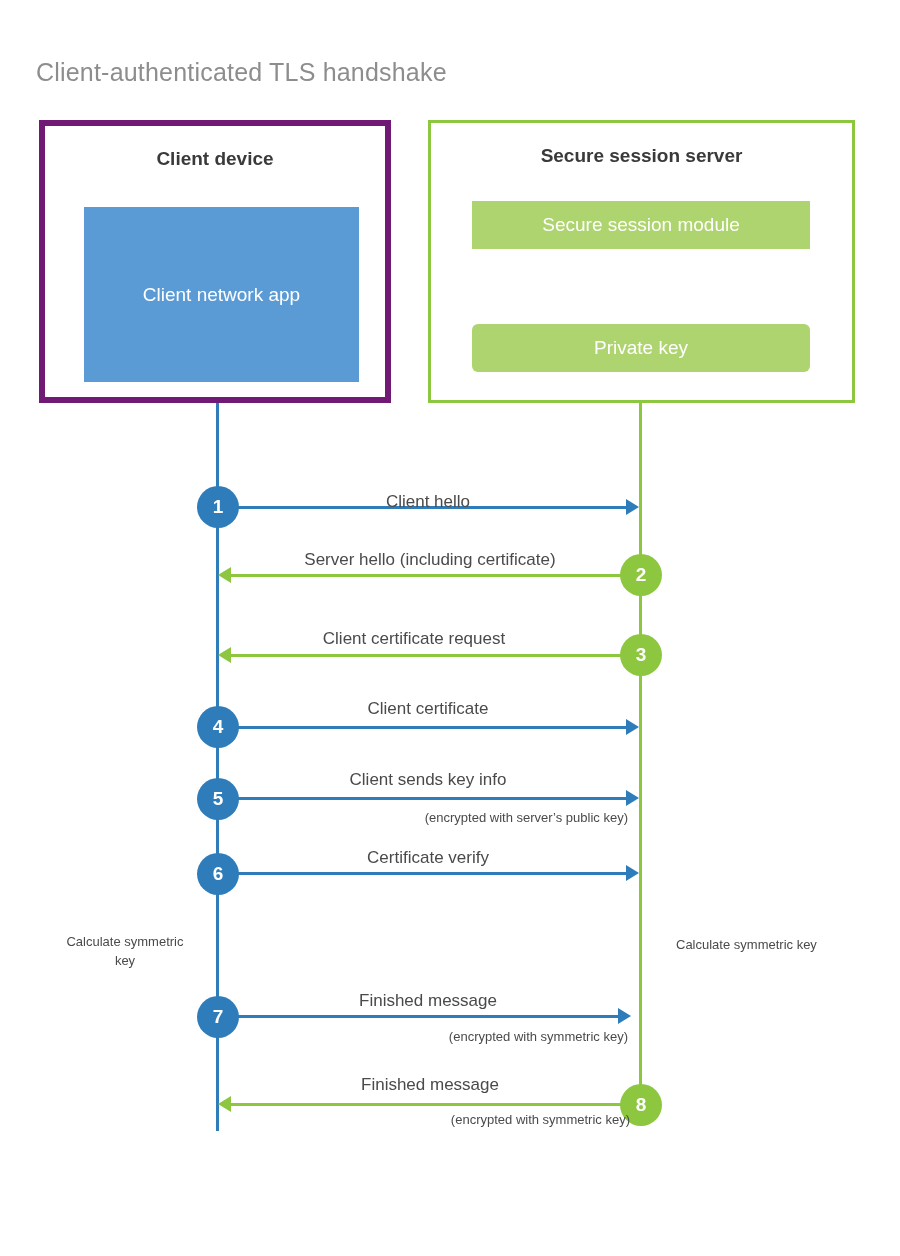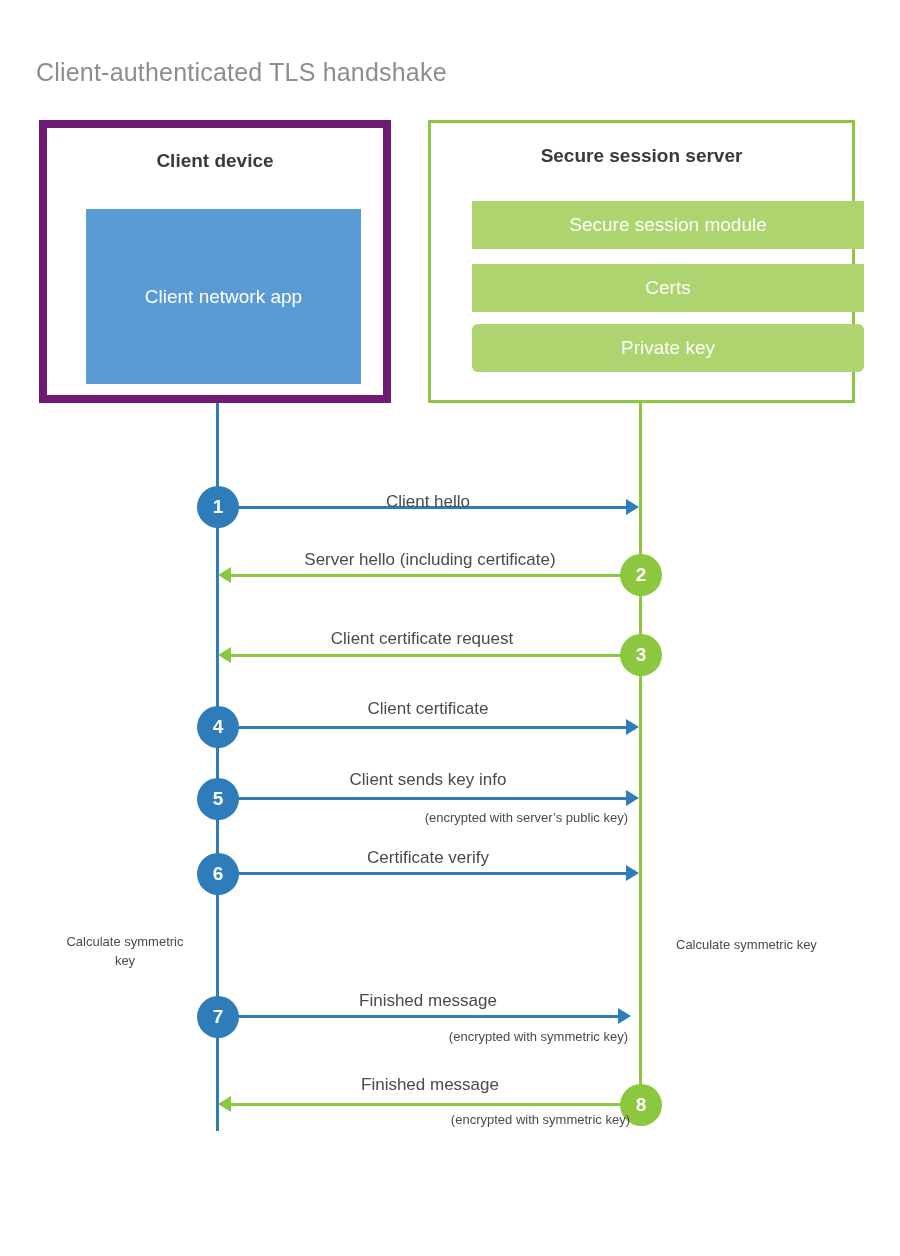--- a/index.html
+++ b/index.html
@@ -47,7 +47,7 @@
     top: 120px;
     width: 352px;
     height: 283px;
-    border: 8px solid #701a75;
+    border: 6px solid #701a75;
   }
   .actor-box.server {
     left: 428px;

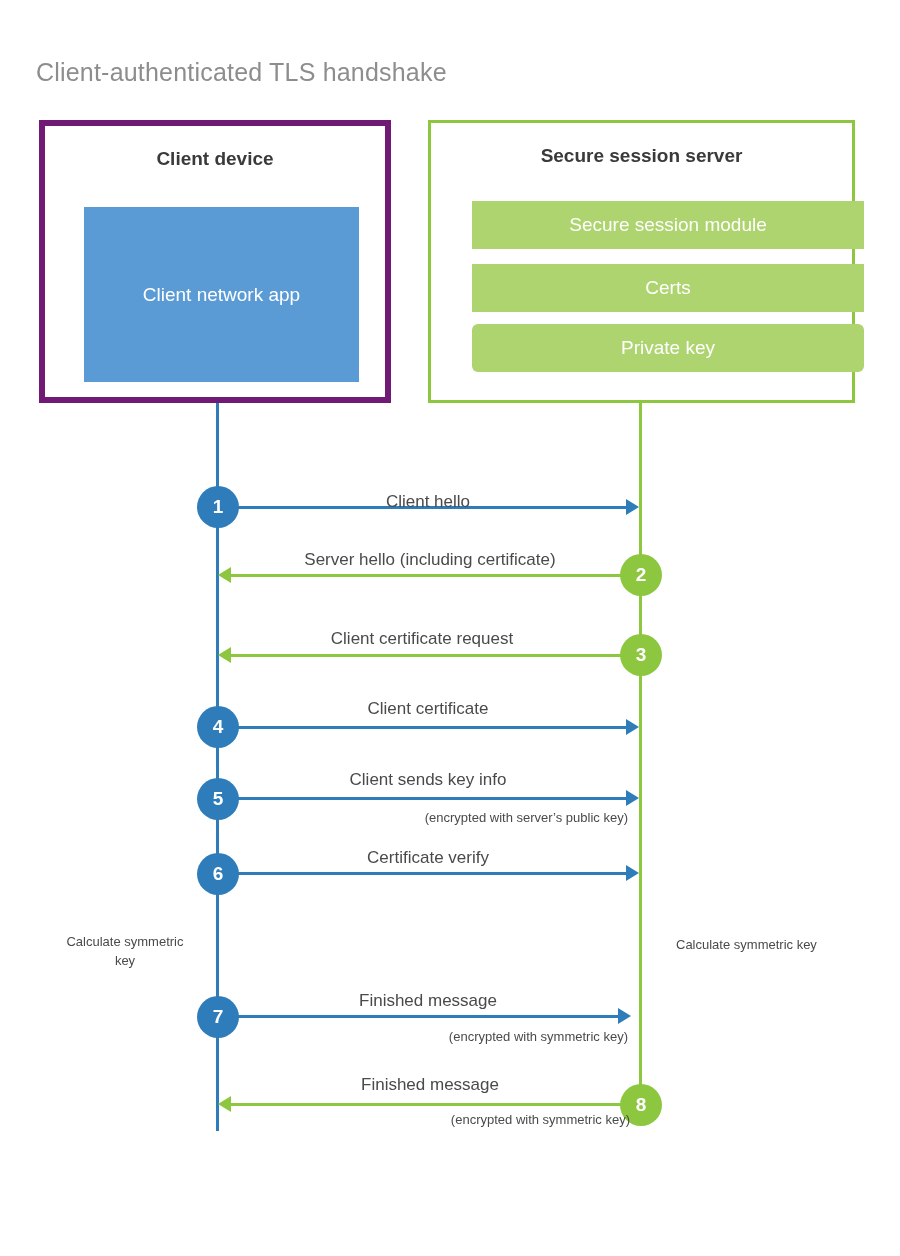--- a/index.html
+++ b/index.html
@@ -88,7 +88,7 @@
   .server-item {
     position: absolute;
     left: 41px;
-    width: 392px;
+    width: 338px;
     height: 48px;
     background: #AED46F;
     color: #ffffff;

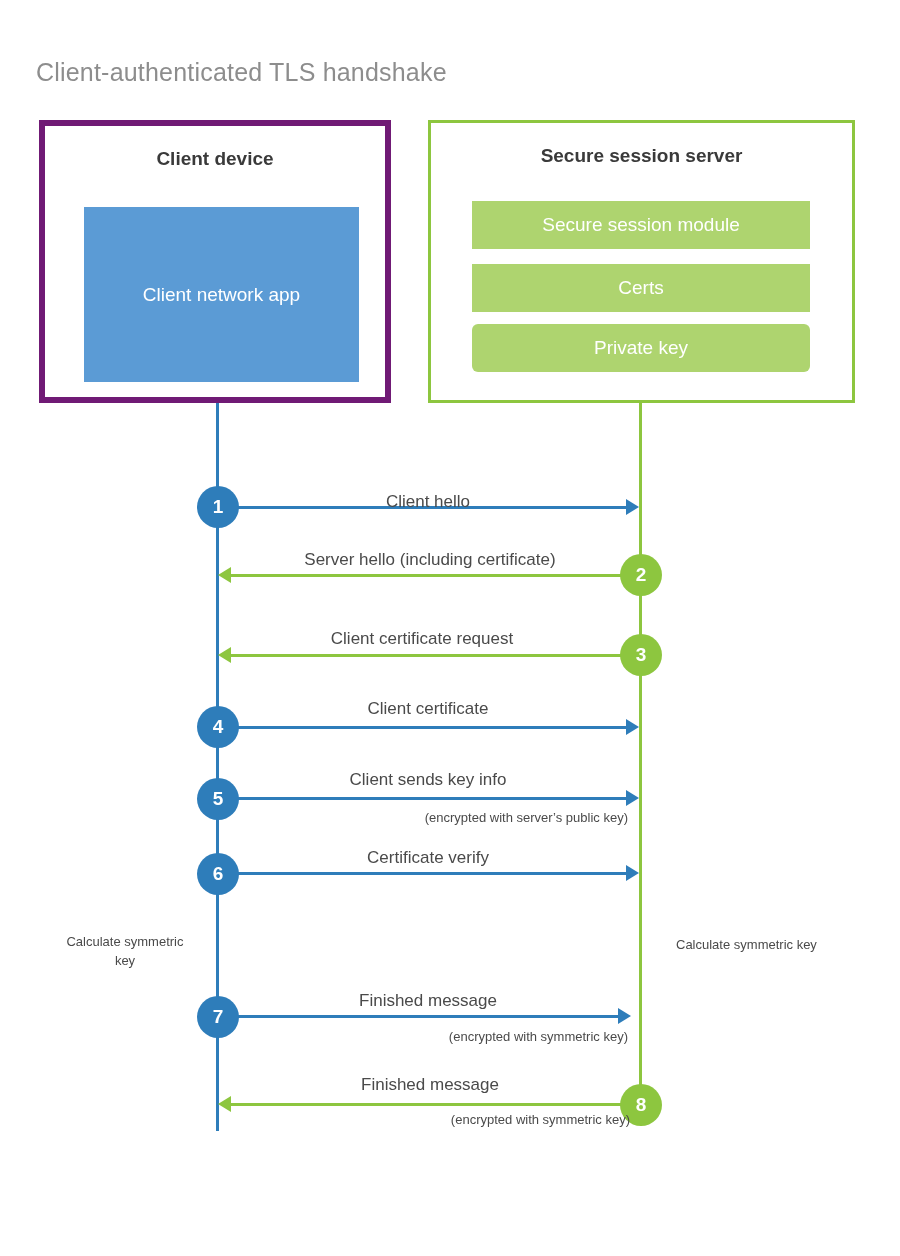--- a/index.html
+++ b/index.html
@@ -213,7 +213,6 @@
   <div class="actor-box server">
     <div class="actor-title">Secure session server</div>
     <div class="server-item i0">Secure session module</div>
-    <div class="server-item i1">Certs</div>
     <div class="server-item i2">Private key</div>
   </div>
 

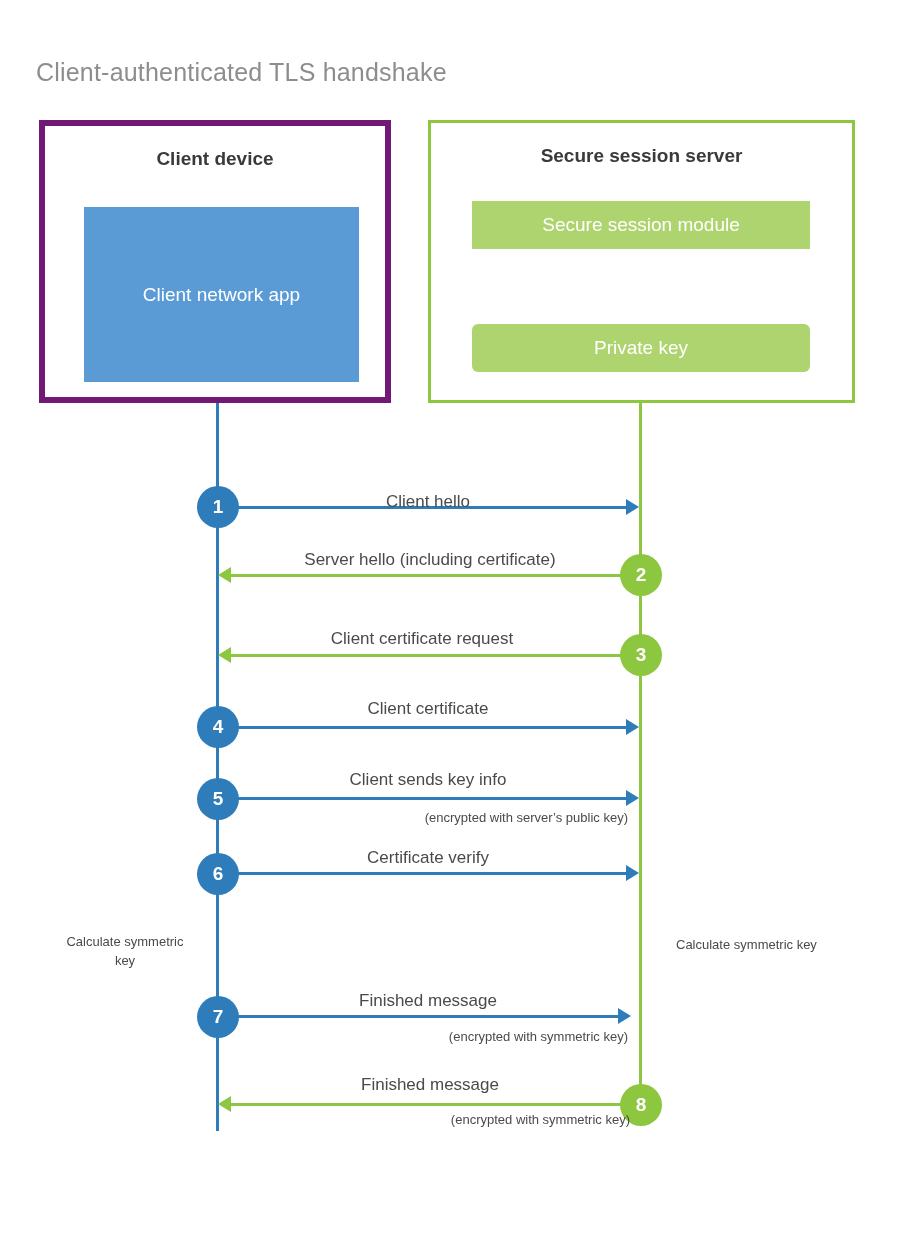--- a/index.html
+++ b/index.html
@@ -232,7 +232,7 @@
   <div class="msg-line to-client" style="left:230px; top:654px; width:410px;"></div>
   <div class="arrowhead left" style="left:218px; top:647px;"></div>
   <div class="step-badge server-side" style="left:620px; top:634px;">3</div>
-  <div class="msg-label" style="left:222px; top:629px; width:400px;">Client certificate request</div>
+  <div class="msg-label" style="left:214px; top:629px; width:400px;">Client certificate request</div>
 
   <div class="msg-line to-server" style="left:218px; top:726px; width:408px;"></div>
   <div class="arrowhead right" style="left:626px; top:719px;"></div>

